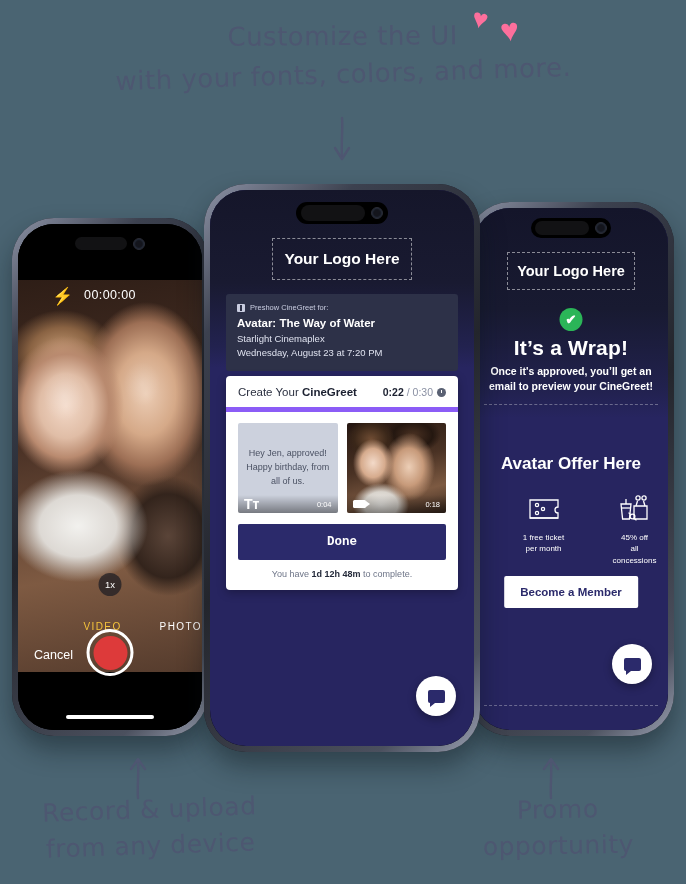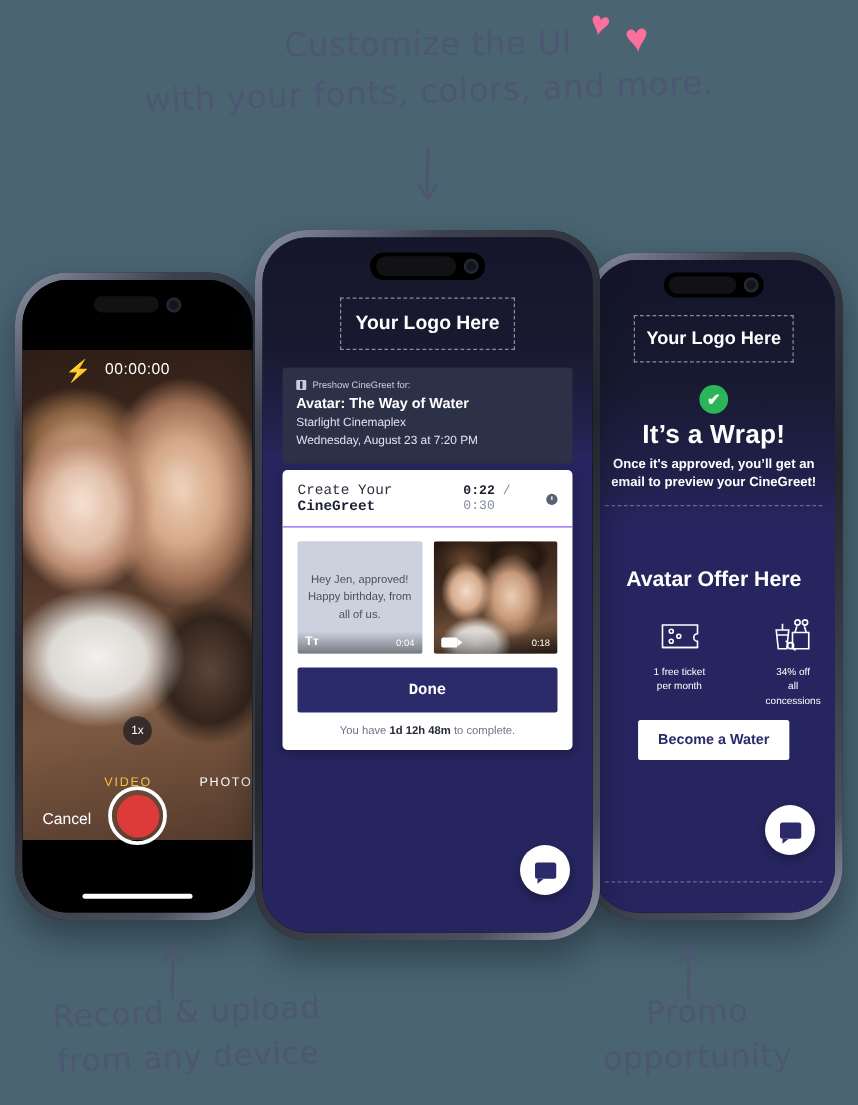--- a/index.html
+++ b/index.html
@@ -143,7 +143,7 @@
     box-shadow:0 3px 10px rgba(0,0,0,.28);
   }
   .greet-head{display:flex;align-items:center;justify-content:space-between;
-    padding:10px 12px 9px 12px;border-bottom:1px solid #8b5cf6;font-family:Liberation Mono, monospace;}
+    padding:10px 12px 9px 12px;border-bottom:5px solid #8b5cf6;}
   .greet-title{font-size:11.5px;color:#2b3040;}
   .greet-title b{color:#1b2030;}
   .greet-time{display:flex;align-items:center;gap:4px;font-size:10.5px;color:#8a90a3;}

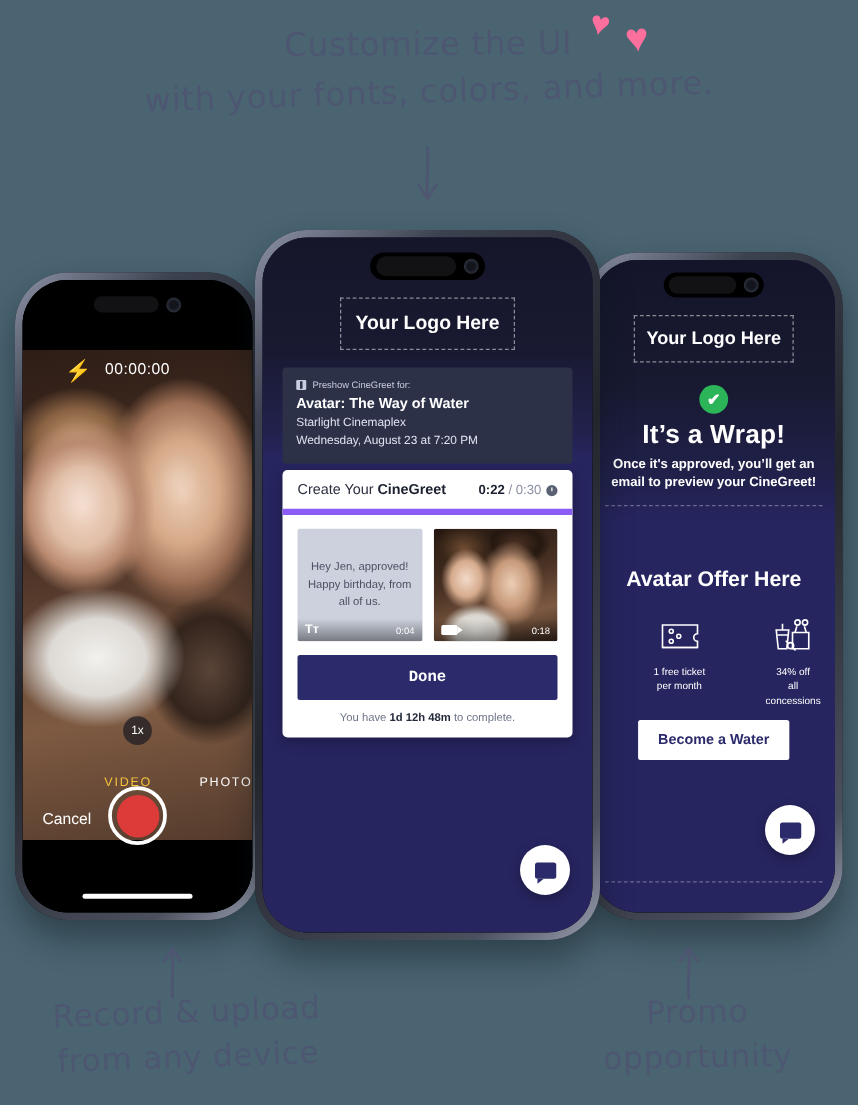--- a/index.html
+++ b/index.html
@@ -167,7 +167,7 @@
     background:linear-gradient(180deg,rgba(0,0,0,0),rgba(0,0,0,.42));
     display:flex;align-items:center;justify-content:space-between;padding:0 6px;box-sizing:border-box;}
   .thumb-bar .dur{font-size:7.5px;color:#fff;}
-  .tt-ico{font-size:10px;color:#fff;font-weight:bold;line-height:1;}
+  .tt-ico{font-size:14px;color:#fff;font-weight:bold;line-height:1;}
   .vid-ico{width:13px;height:8px;background:#fff;border-radius:1.5px;position:relative;}
   .vid-ico:after{content:"";position:absolute;right:-4px;top:1px;border-top:3px solid transparent;
     border-bottom:3px solid transparent;border-left:4px solid #fff;}

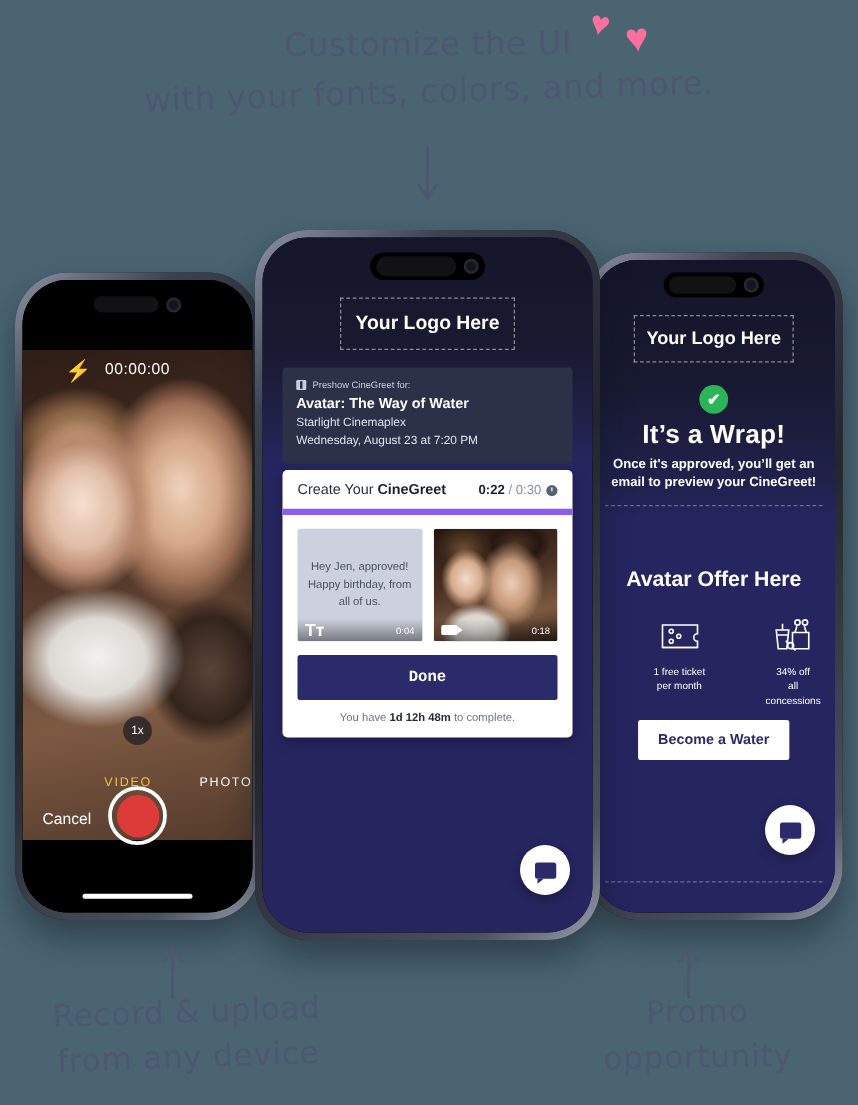--- a/index.html
+++ b/index.html
@@ -315,7 +315,7 @@
               </svg>
             </div>
             <div class="lbl">
-              <span>34% off</span><br>
+              <span>45% off</span><br>
               <span>all concessions</span>
             </div>
           </div>

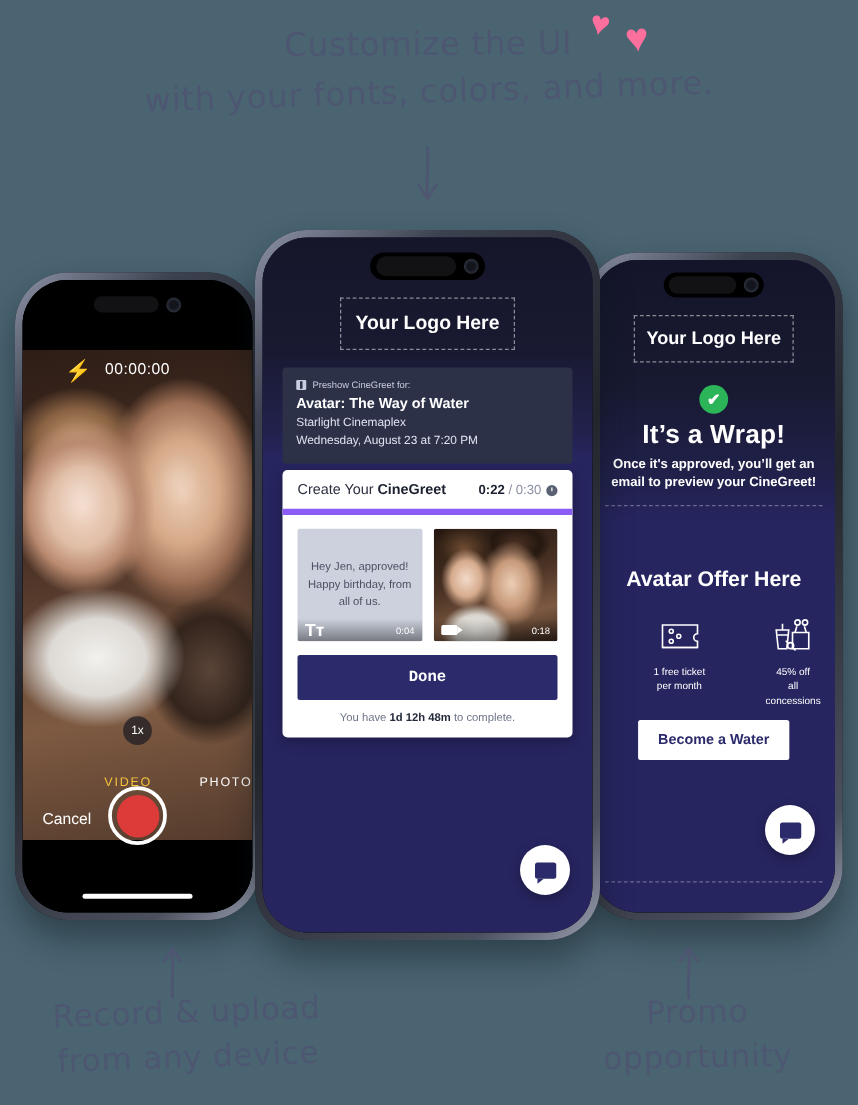--- a/index.html
+++ b/index.html
@@ -321,7 +321,7 @@
           </div>
         </div>
 
-        <button class="member-btn">Become a Water</button>
+        <button class="member-btn">Become a Member</button>
 
         <div class="dash-sep" id="sep-bottom"></div>
 

